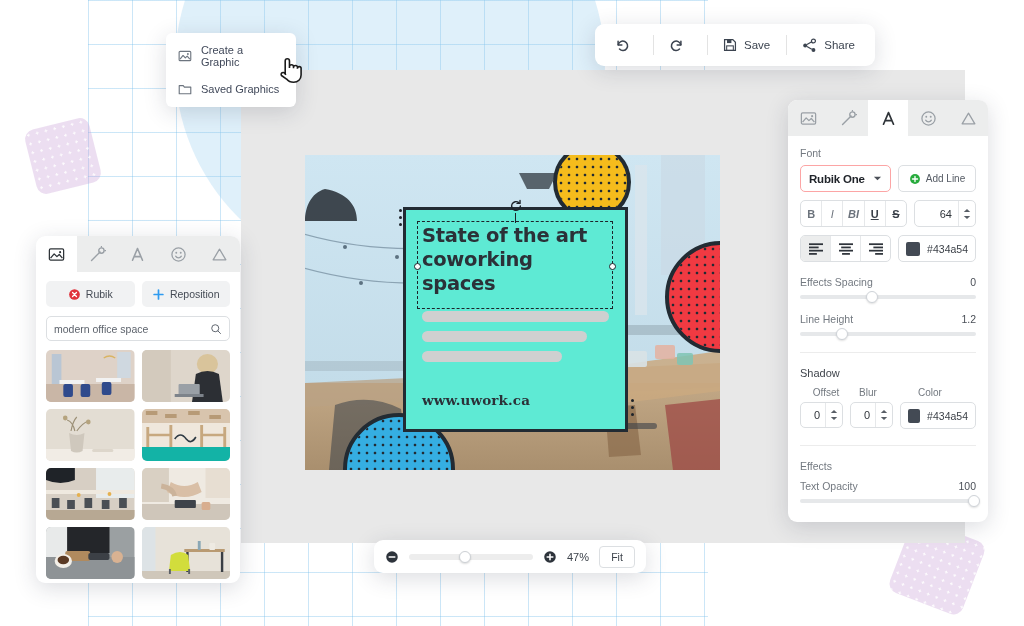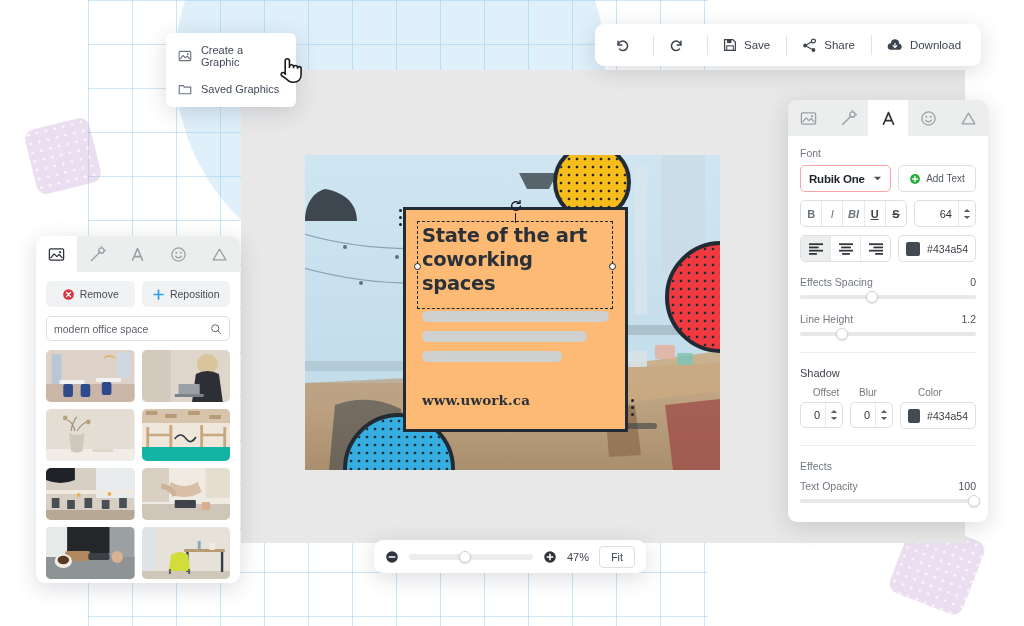--- a/index.html
+++ b/index.html
@@ -368,13 +368,6 @@
       <path d="M5.3 7 L10.4 4.1 M5.3 9 L10.4 11.9" stroke="#3c4450" stroke-width="1.3"></path>
     </svg>
     <span>Share</span>
-  </div>
-  <div class="tb-item">
-    <svg width="16" height="14" viewBox="0 0 18 14">
-      <path d="M4.6 12.4h8.6a3.4 3.4 0 0 0 .4-6.76A4.6 4.6 0 0 0 4.4 4.9 3.75 3.75 0 0 0 4.6 12.4Z" fill="#3c4450"></path>
-      <path d="M9 5.2v4.4 M6.9 7.8 9 9.9l2.1-2.1" stroke="#fff" stroke-width="1.3" fill="none" stroke-linecap="round" stroke-linejoin="round"></path>
-    </svg>
-    <span>Download</span>
   </div>
 </div>
 

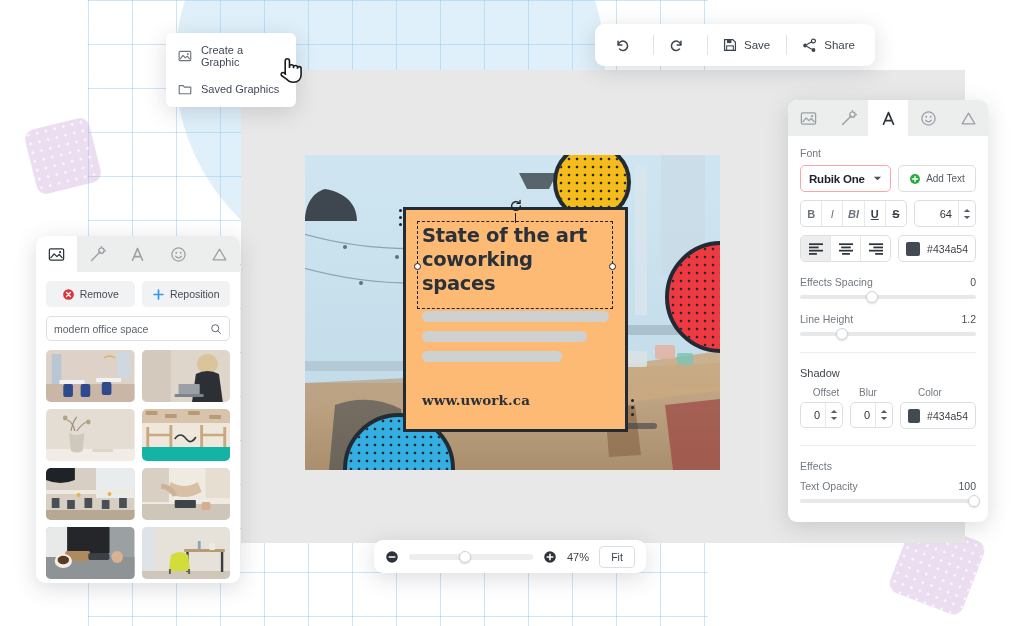--- a/index.html
+++ b/index.html
@@ -620,7 +620,7 @@
           <circle cx="8" cy="8" r="6.6" fill="#27ab3c"></circle>
           <path d="M8 4.6v6.8 M4.6 8h6.8" stroke="#fff" stroke-width="1.8" stroke-linecap="round"></path>
         </svg>
-        <span>Add Text</span>
+        <span>Add Line</span>
       </button>
     </div>
 

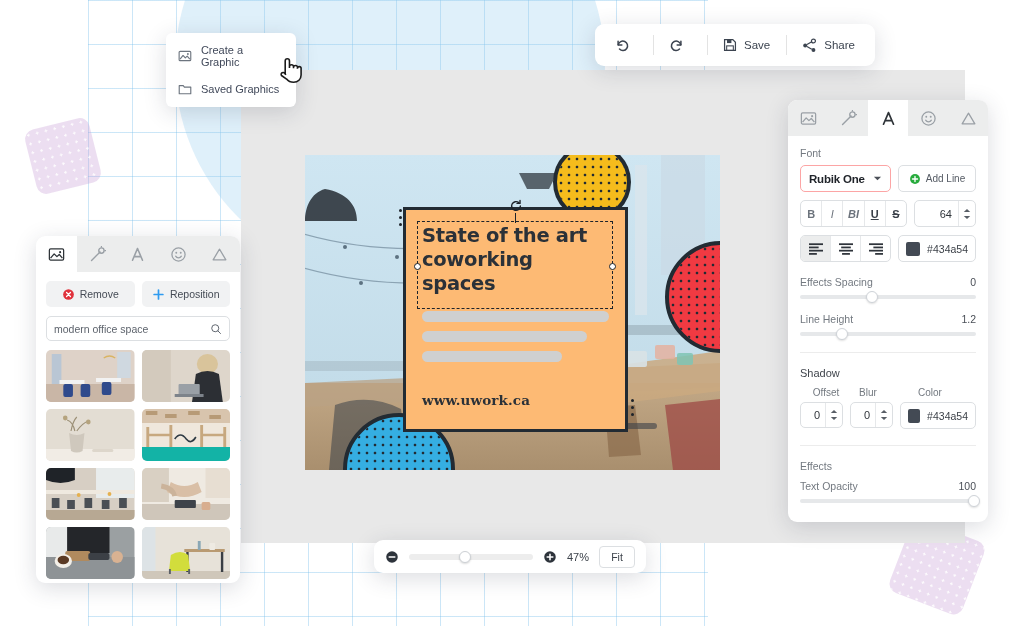--- a/index.html
+++ b/index.html
@@ -192,7 +192,7 @@
 
   #textcard{
     position:absolute; left:98px; top:52px; width:225px; height:225px;
-    background:#fdba74; border:3px solid #222b33;
+    background:#5eead4; border:3px solid #222b33;
   }
   .cardinner{ padding:14px 16px; }
   .headline{

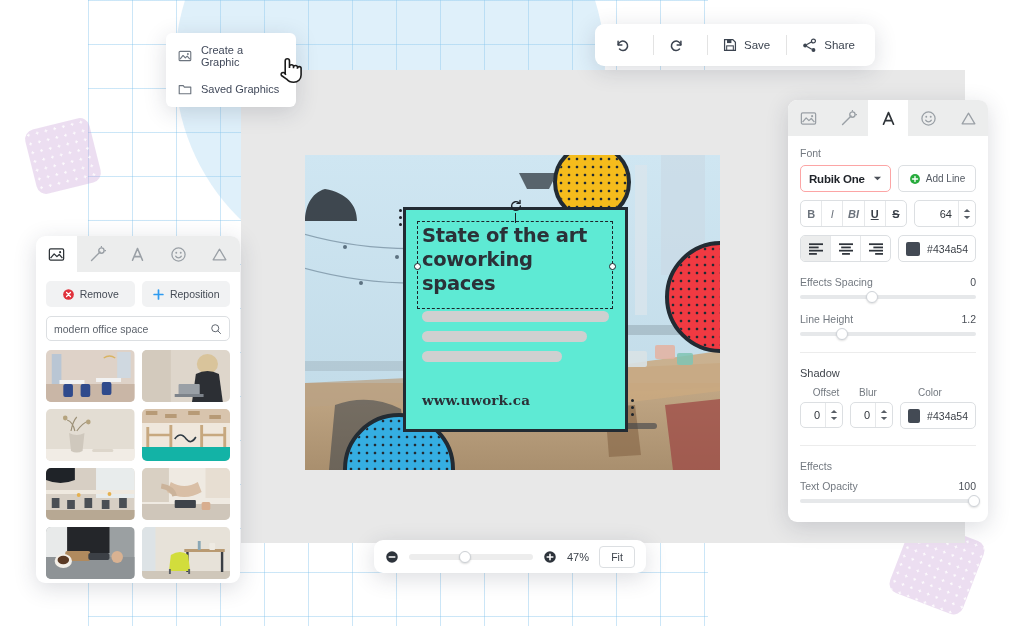--- a/index.html
+++ b/index.html
@@ -435,7 +435,7 @@
           <circle cx="8" cy="8" r="6.6" fill="#e0323c"></circle>
           <path d="M5.6 5.6 10.4 10.4 M10.4 5.6 5.6 10.4" stroke="#fff" stroke-width="1.6" stroke-linecap="round"></path>
         </svg>
-        <span>Remove</span>
+        <span>Rubik</span>
       </button>
       <button class="lp-btn">
         <svg width="13" height="13" viewBox="0 0 16 16">

